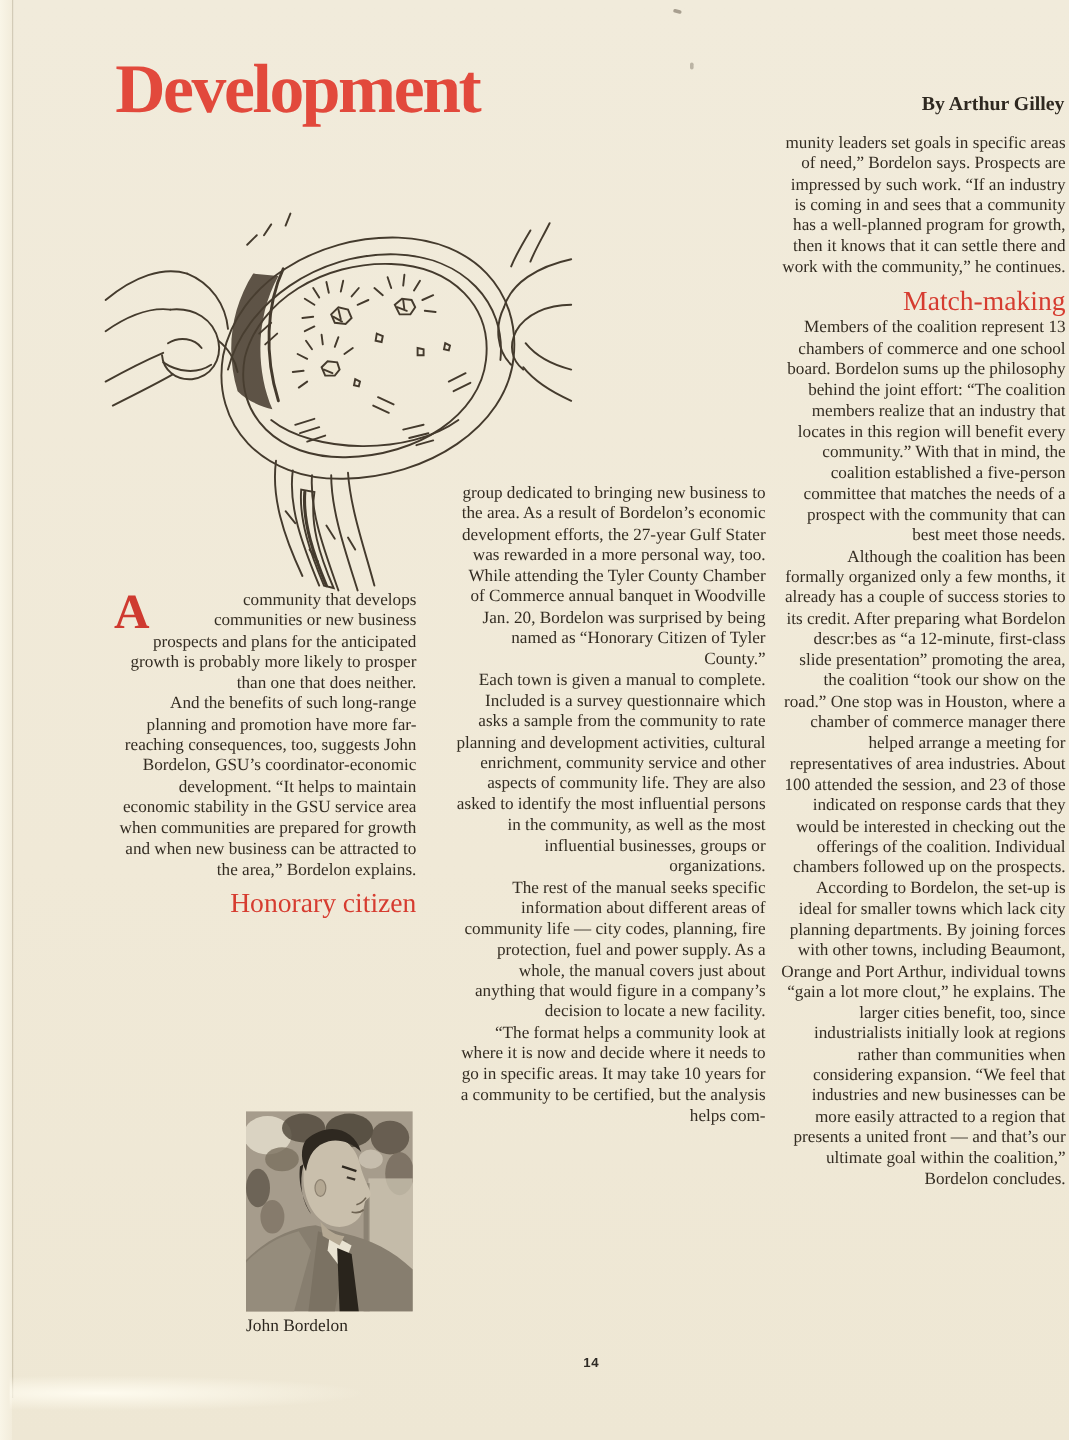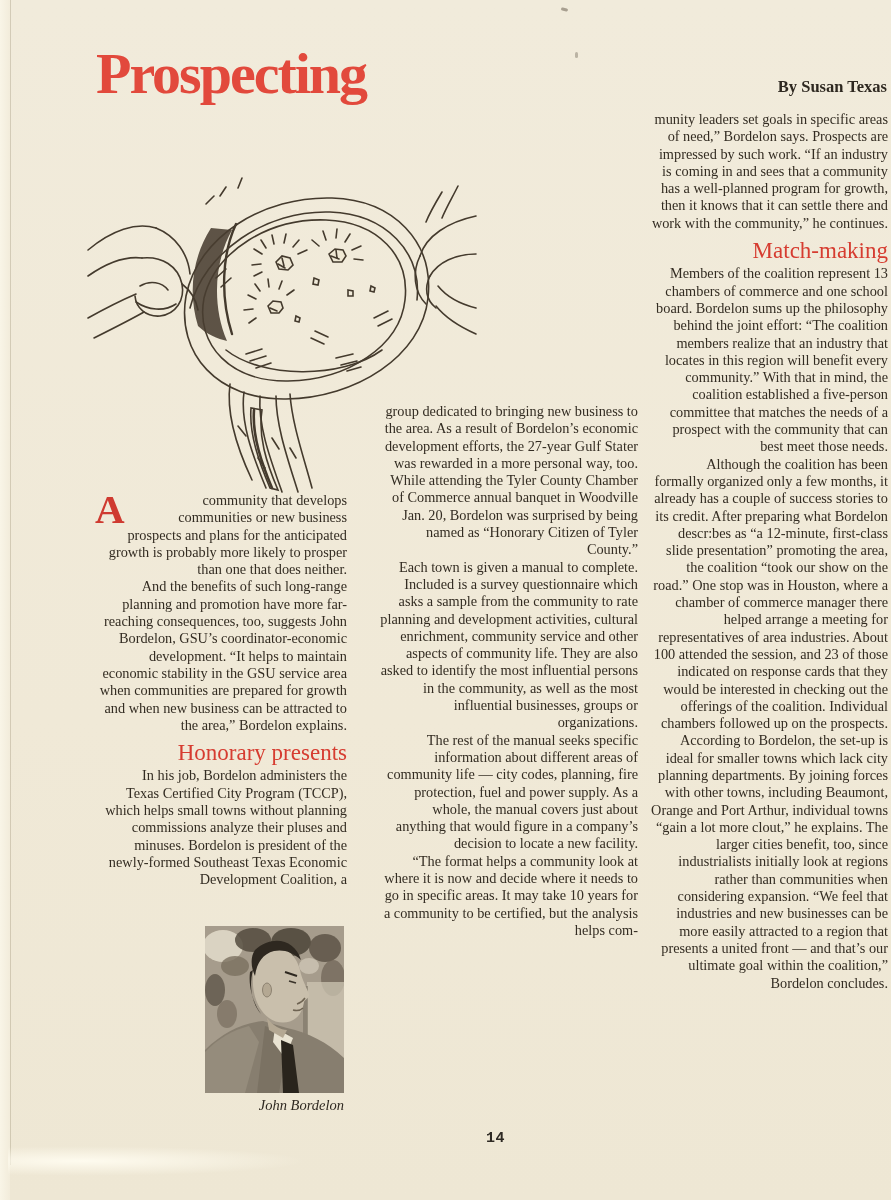--- a/index.html
+++ b/index.html
@@ -53,7 +53,7 @@
   <div class="speck-a"></div>
   <div class="speck-b"></div>
 
-  <h1 class="title">Prospecting</h1>
+  <h1 class="title">Development</h1>
   <div class="byline">By Susan Texas</div>
 
   <svg class="pan-art" width="392" height="345" viewBox="0 0 392 345">

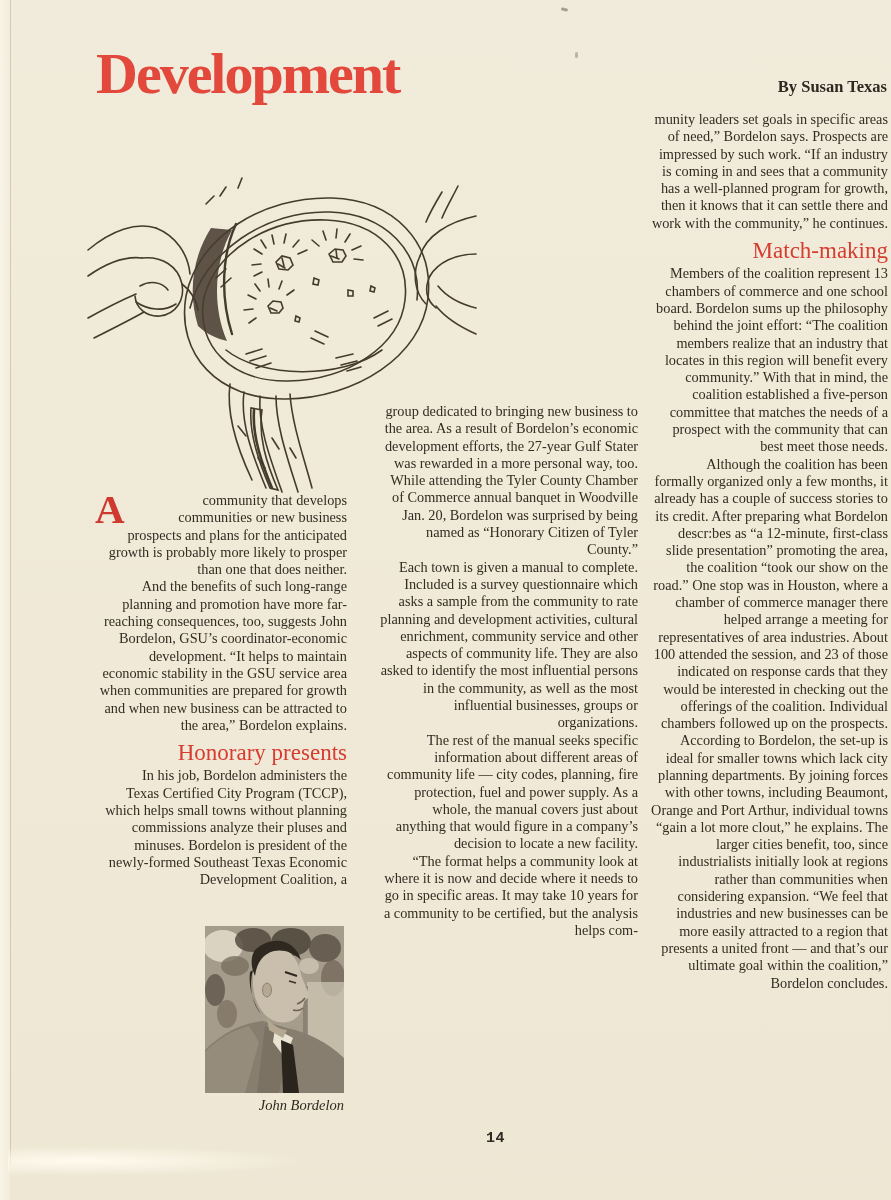--- a/index.html
+++ b/index.html
@@ -54,7 +54,7 @@
   <div class="speck-b"></div>
 
   <h1 class="title">Development</h1>
-  <div class="byline">By Susan Texas</div>
+  <div class="byline">By Arthur Gilley</div>
 
   <svg class="pan-art" width="392" height="345" viewBox="0 0 392 345">
     <g fill="none" stroke="#362c1f" stroke-width="1.6" stroke-linecap="round" opacity="0.92">

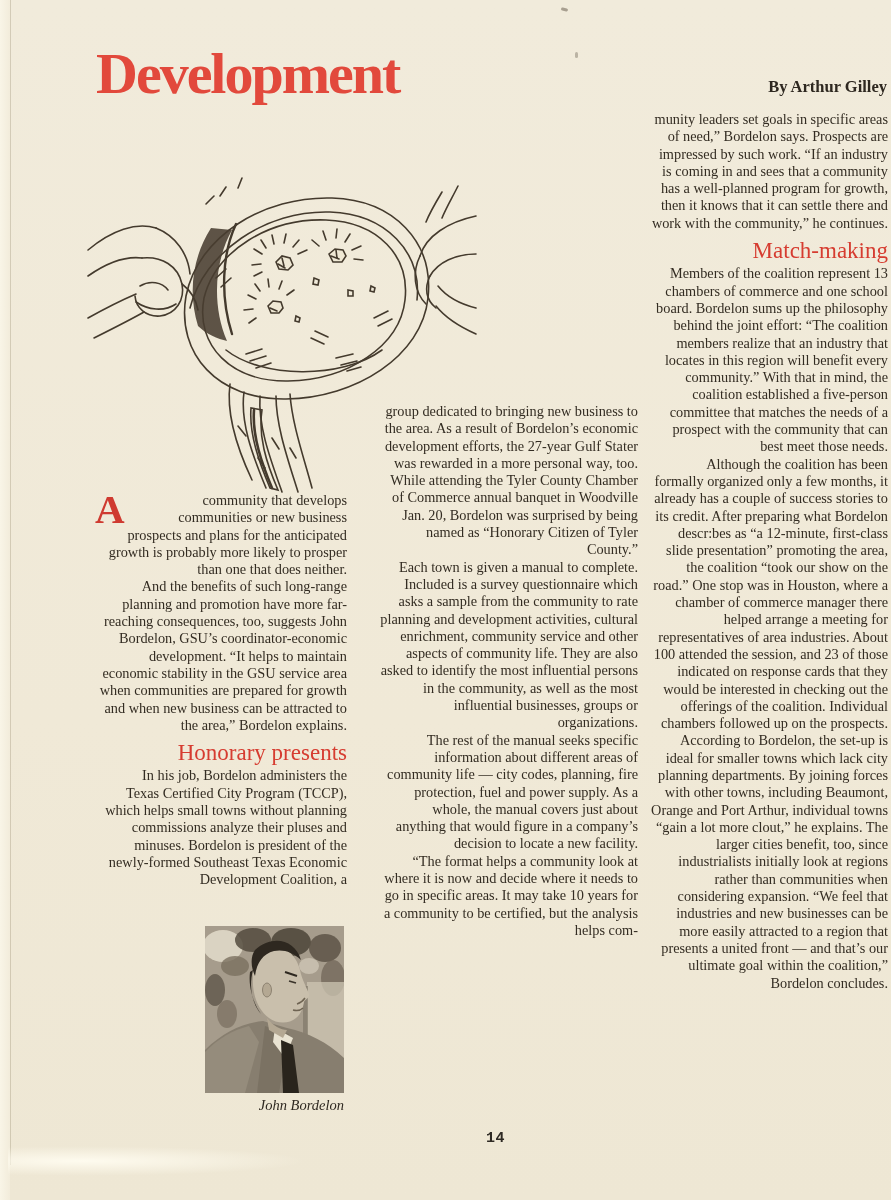--- a/index.html
+++ b/index.html
@@ -123,7 +123,7 @@
   <div class="col col-left">
     <p class="bp"><span class="dropcap">A</span><span>community that develops communities or new business prospects and plans for the anticipated growth is probably more likely to prosper than one that does neither.</span></p>
     <p class="bp ind">And the benefits of such long-range planning and promotion have more far-reaching consequences, too, suggests John Bordelon, GSU’s coordinator-economic development. “It helps to maintain economic stability in the GSU service area when communities are prepared for growth and when new business can be attracted to the area,” Bordelon explains.</p>
-    <h3 class="subhead">Honorary presents</h3>
+    <h3 class="subhead">Honorary citizen</h3>
     <p class="bp ind">In his job, Bordelon administers the Texas Certified City Program (TCCP), which helps small towns without planning commissions analyze their pluses and minuses. Bordelon is president of the newly-formed Southeast Texas Economic Development Coalition, a</p>
   </div>
 

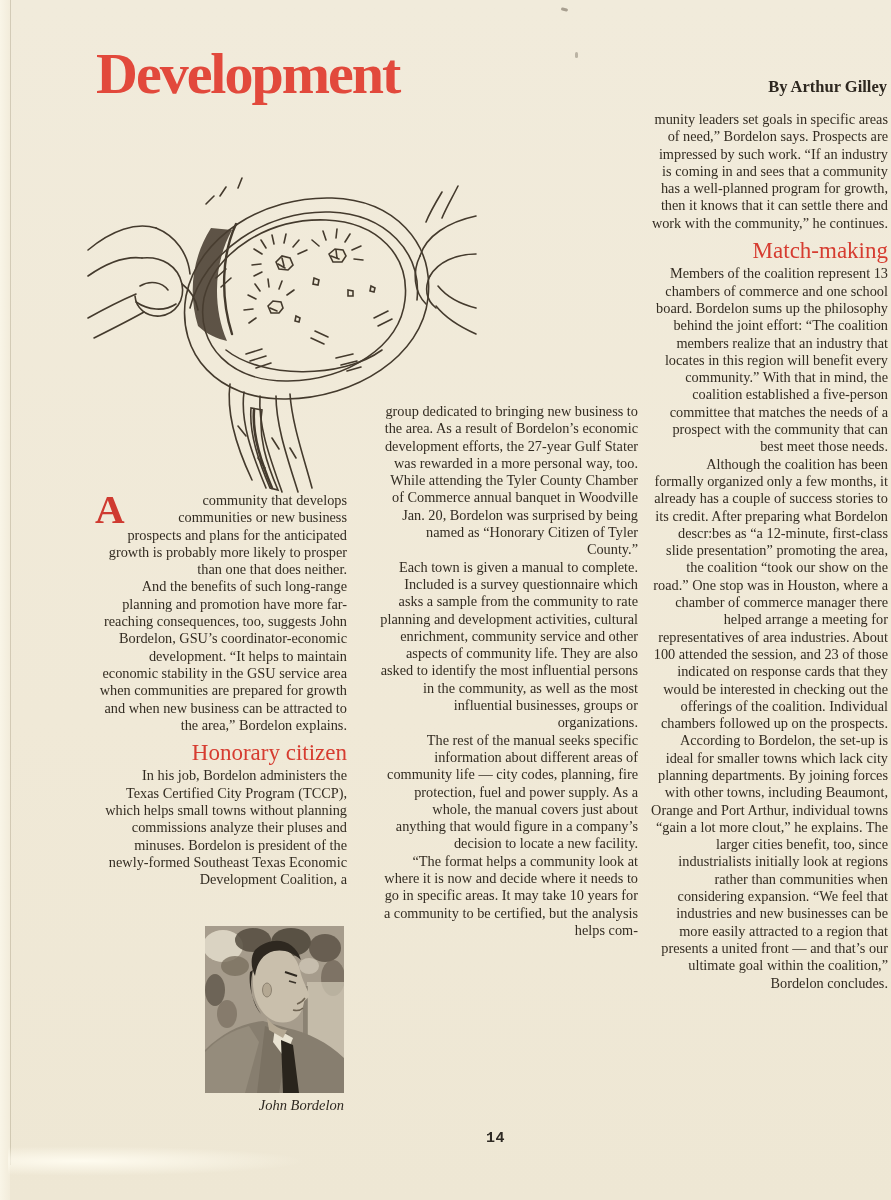--- a/index.html
+++ b/index.html
@@ -124,7 +124,6 @@
     <p class="bp"><span class="dropcap">A</span><span>community that develops communities or new business prospects and plans for the anticipated growth is probably more likely to prosper than one that does neither.</span></p>
     <p class="bp ind">And the benefits of such long-range planning and promotion have more far-reaching consequences, too, suggests John Bordelon, GSU’s coordinator-economic development. “It helps to maintain economic stability in the GSU service area when communities are prepared for growth and when new business can be attracted to the area,” Bordelon explains.</p>
     <h3 class="subhead">Honorary citizen</h3>
-    <p class="bp ind">In his job, Bordelon administers the Texas Certified City Program (TCCP), which helps small towns without planning commissions analyze their pluses and minuses. Bordelon is president of the newly-formed Southeast Texas Economic Development Coalition, a</p>
   </div>
 
   <div class="col col-mid">

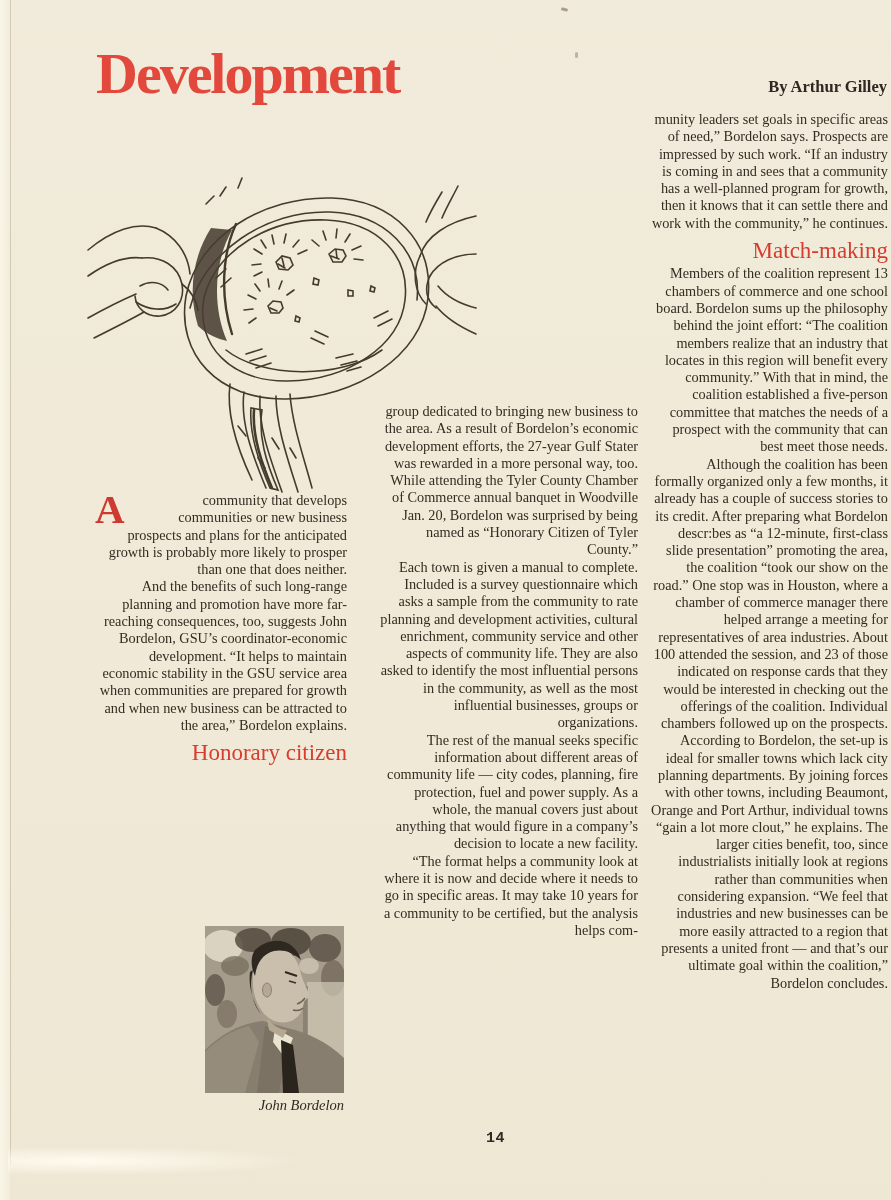--- a/index.html
+++ b/index.html
@@ -38,7 +38,7 @@
     color:#cf3a30;font-weight:700;}
   .photo{position:absolute;left:205px;top:926px;margin:0;width:139px;}
   .photo svg{display:block;}
-  .caption{margin-top:4px;text-align:right;font-style:italic;font-size:14.5px;color:#2e2820;}
+  .caption{margin-top:4px;text-align:left;font-size:14.5px;color:#2e2820;}
   .pagenum{position:absolute;left:486px;top:1130px;
     font-family:Liberation Mono, monospace;font-size:15px;font-weight:700;
     letter-spacing:.5px;color:#2e2a24;}

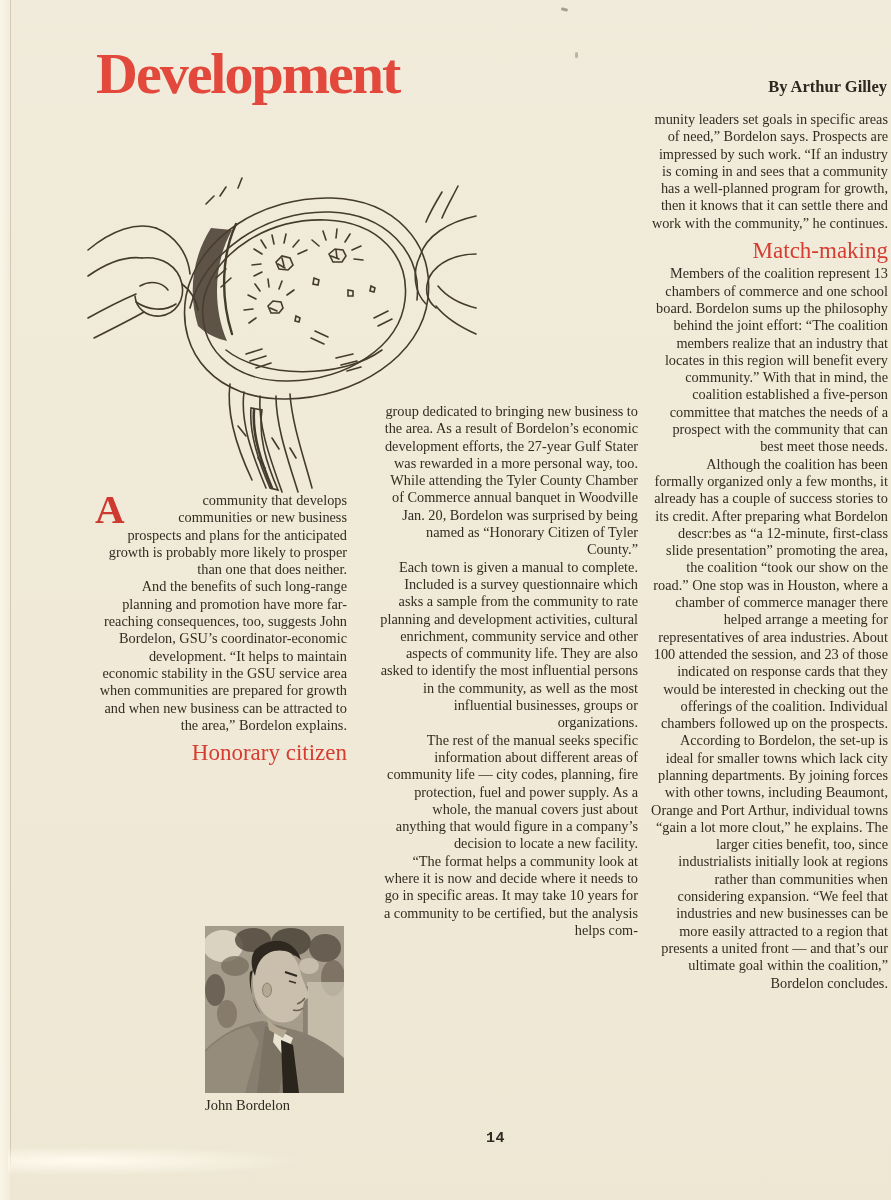--- a/index.html
+++ b/index.html
@@ -40,7 +40,7 @@
   .photo svg{display:block;}
   .caption{margin-top:4px;text-align:left;font-size:14.5px;color:#2e2820;}
   .pagenum{position:absolute;left:486px;top:1130px;
-    font-family:Liberation Mono, monospace;font-size:15px;font-weight:700;
+    font-family:Liberation Sans, sans-serif;font-size:11px;font-weight:700;
     letter-spacing:.5px;color:#2e2a24;}
 </style>
 </head>

